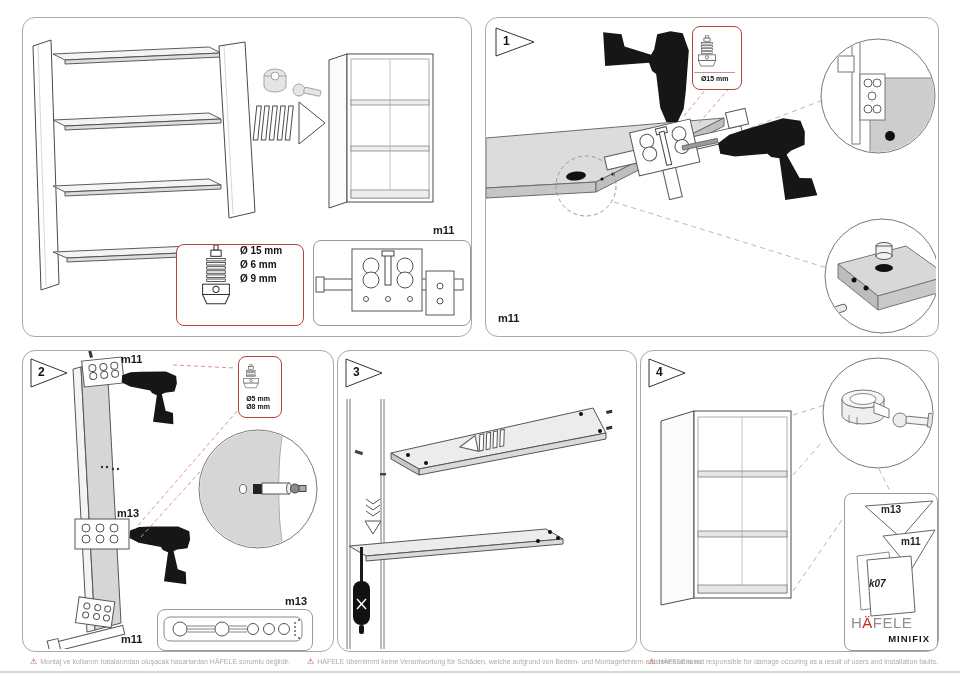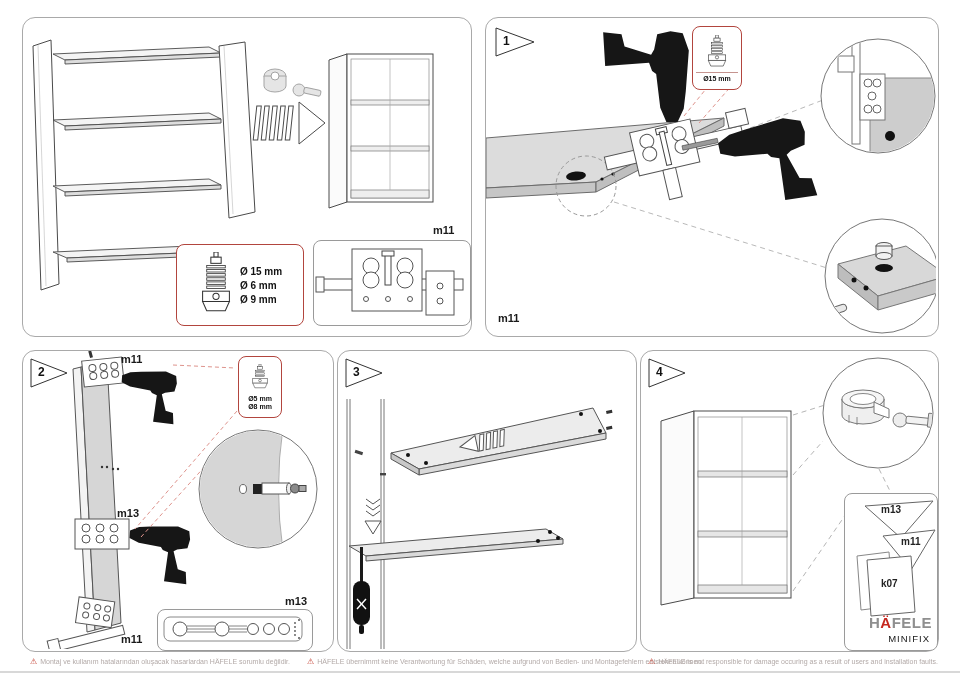--- a/index.html
+++ b/index.html
@@ -10,7 +10,7 @@
   .stepnum{position:absolute;font-weight:bold;font-size:12px;color:#111;}
   .lbl{position:absolute;font-weight:bold;font-size:11px;color:#1a1a1a;white-space:nowrap;}
   .redbox{position:absolute;border:1.6px solid #b2453e;border-radius:8px;background:#fff;
-          display:flex;align-items:center;justify-content:center;}
+          display:flex;justify-content:center;}
   .graybox{position:absolute;border:1.1px solid #9a9a9a;border-radius:8px;background:#fff;}
   .bitcol{display:flex;flex-direction:column;gap:3px;margin-left:6px;}
   .bitcol span{font-weight:bold;font-size:10px;color:#111;white-space:nowrap;}

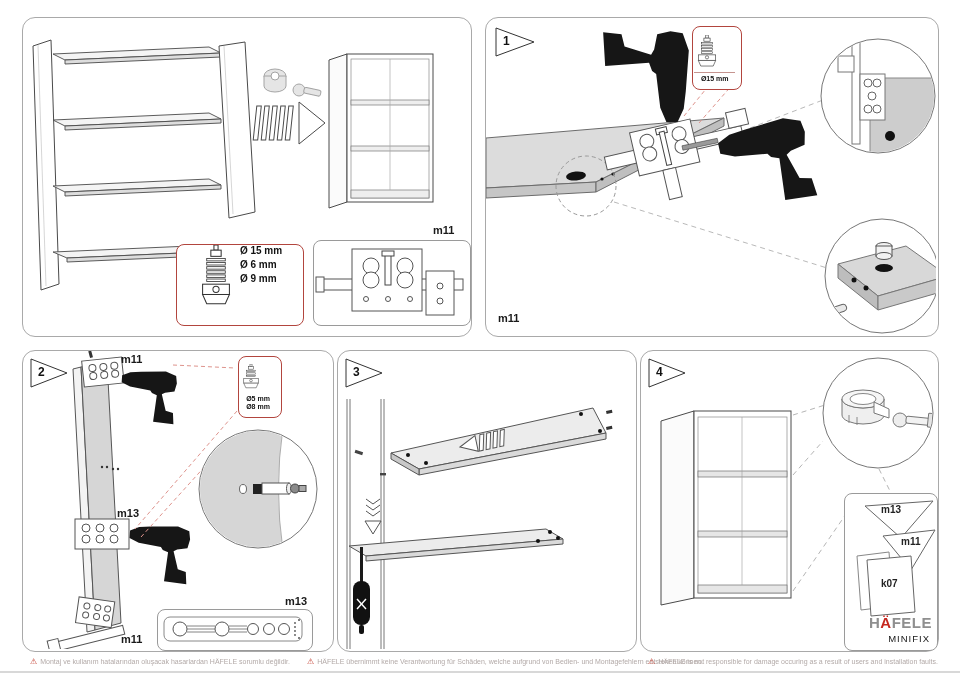--- a/index.html
+++ b/index.html
@@ -467,7 +467,7 @@
       </svg>
       <span class="sheetlbl" style="left:36px;top:10px;">m13</span>
       <span class="sheetlbl" style="left:56px;top:42px;">m11</span>
-      <span class="sheetlbl" style="left:36px;top:84px;">k07</span>
+      <span class="sheetlbl" style="left:24px;top:84px;font-style:italic;">k07</span>
       <div class="brand"><span>H</span><span class="uml">Ä</span><span>FELE</span></div>
       <div class="minifix">MINIFIX</div>
     </div>

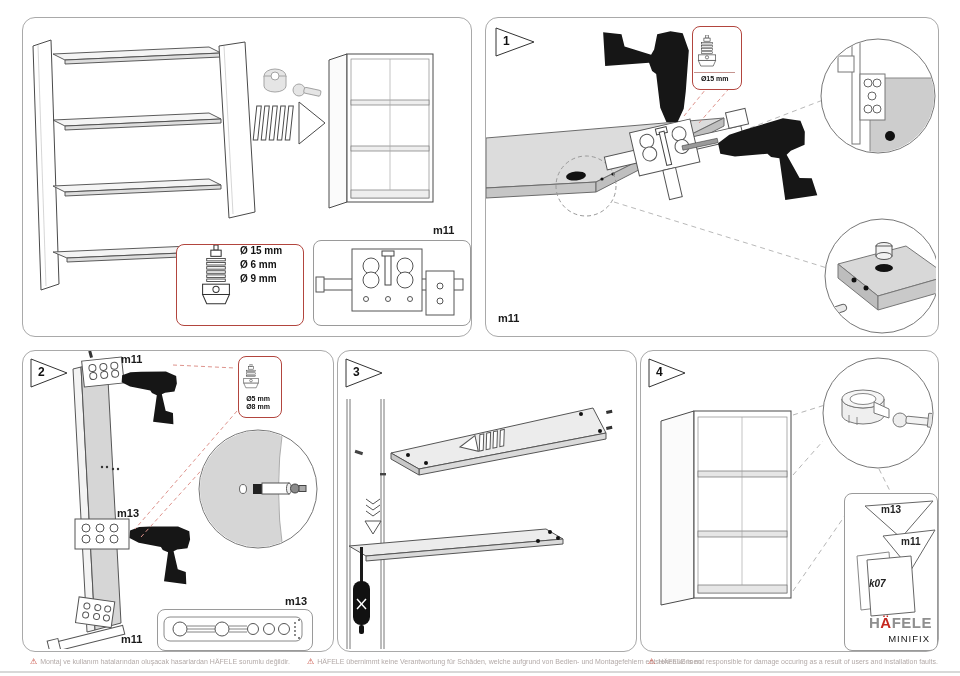--- a/index.html
+++ b/index.html
@@ -19,7 +19,7 @@
                 padding-top:2px;width:90%;text-align:center;white-space:nowrap;}
   .partsbox{position:absolute;border:1.1px solid #9a9a9a;border-radius:8px;background:#fff;}
   .sheetlbl{position:absolute;font-size:10px;font-weight:600;color:#222;}
-  .brand{position:absolute;left:24px;top:120px;font-size:15px;font-weight:bold;
+  .brand{position:absolute;left:6px;top:120px;font-size:15px;font-weight:normal;
          color:#8f8f8f;letter-spacing:.5px;}
   .brand .uml{color:#c5271f;}
   .minifix{position:absolute;right:7px;top:139px;font-size:9.5px;font-weight:normal;

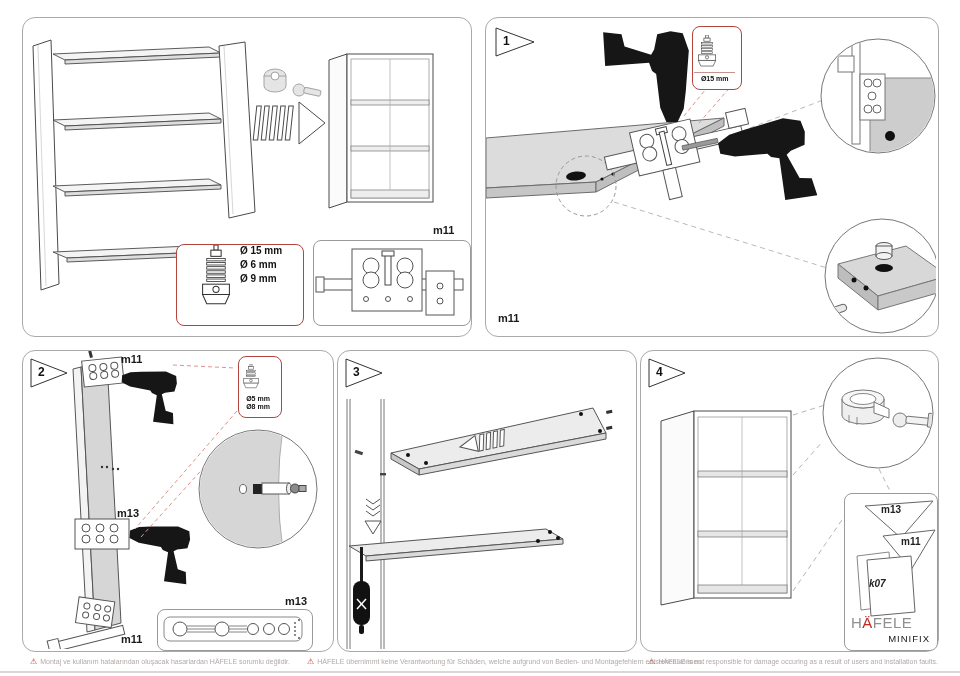--- a/index.html
+++ b/index.html
@@ -22,7 +22,7 @@
   .brand{position:absolute;left:6px;top:120px;font-size:15px;font-weight:normal;
          color:#8f8f8f;letter-spacing:.5px;}
   .brand .uml{color:#c5271f;}
-  .minifix{position:absolute;right:7px;top:139px;font-size:9.5px;font-weight:normal;
+  .minifix{position:absolute;right:7px;top:139px;font-size:9.5px;font-weight:bold;
            color:#151515;letter-spacing:1px;}
   .footer{position:absolute;left:0;top:654px;width:960px;height:16px;}
   .warn{position:absolute;font-size:7px;color:#b3aaa8;white-space:nowrap;top:3px;}

